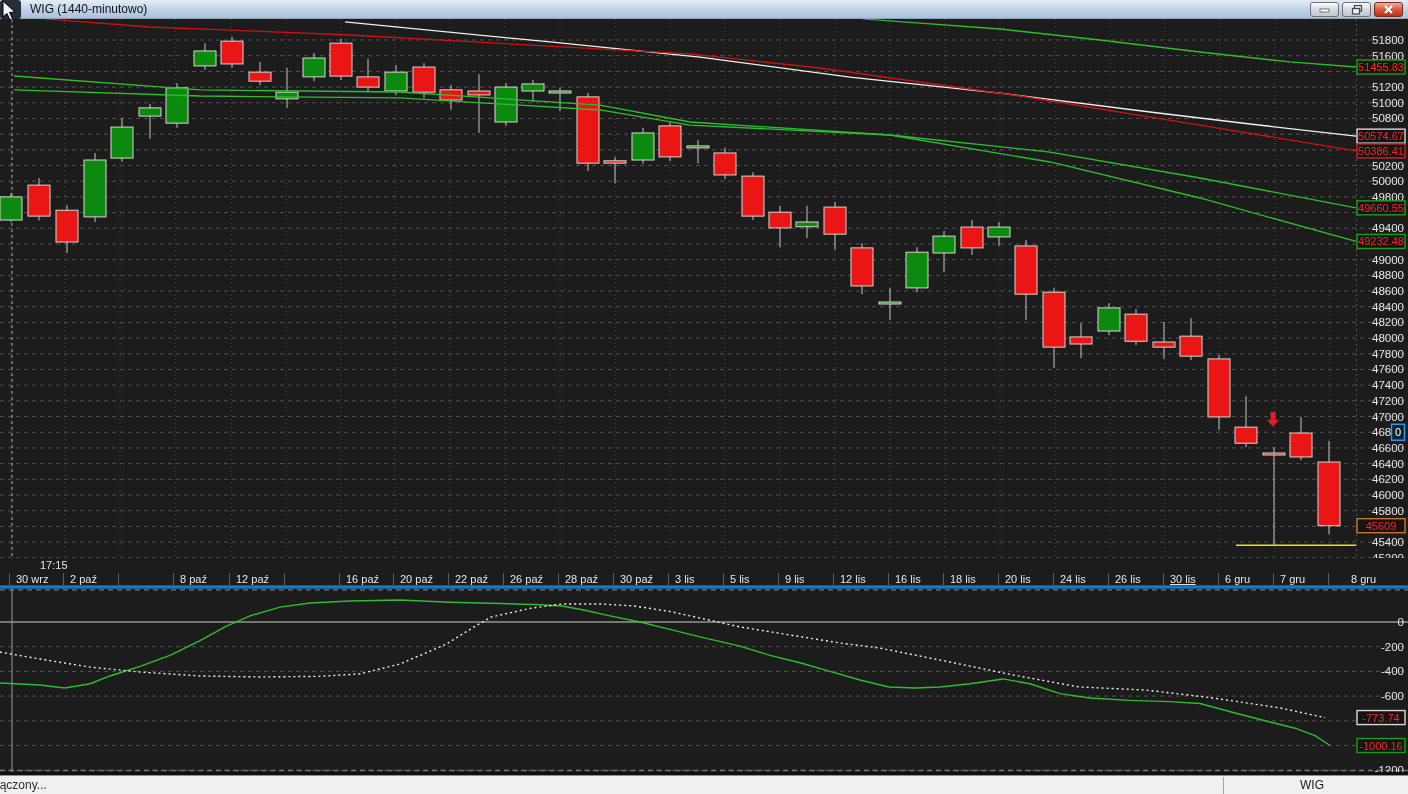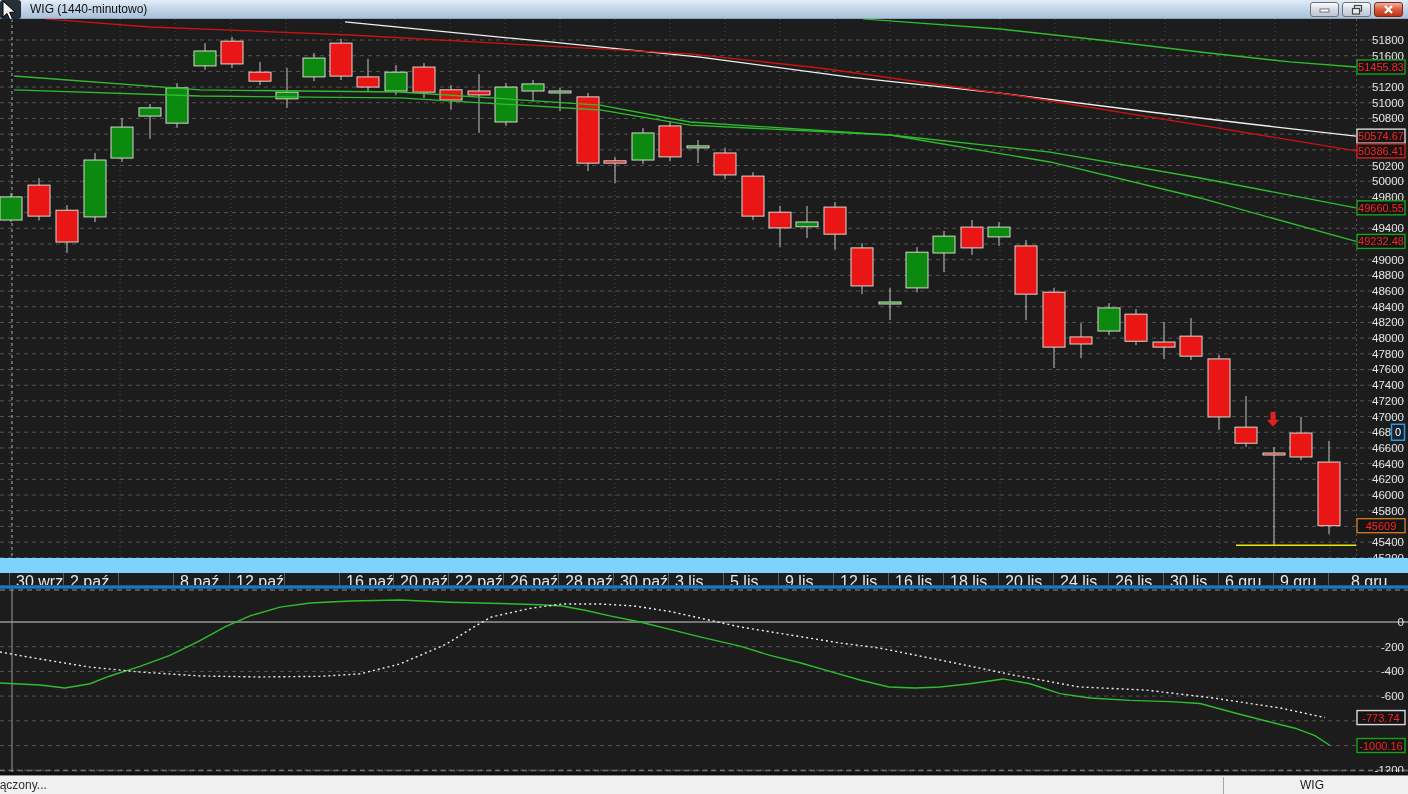--- a/index.html
+++ b/index.html
@@ -396,6 +396,9 @@
       </svg>
   </div>
 
+  <div class="session-row">
+    <span>17:15</span>
+  </div>
 
   <div class="date-row" id="date-row">
       <span class="sep" style="left: 9px;"></span>

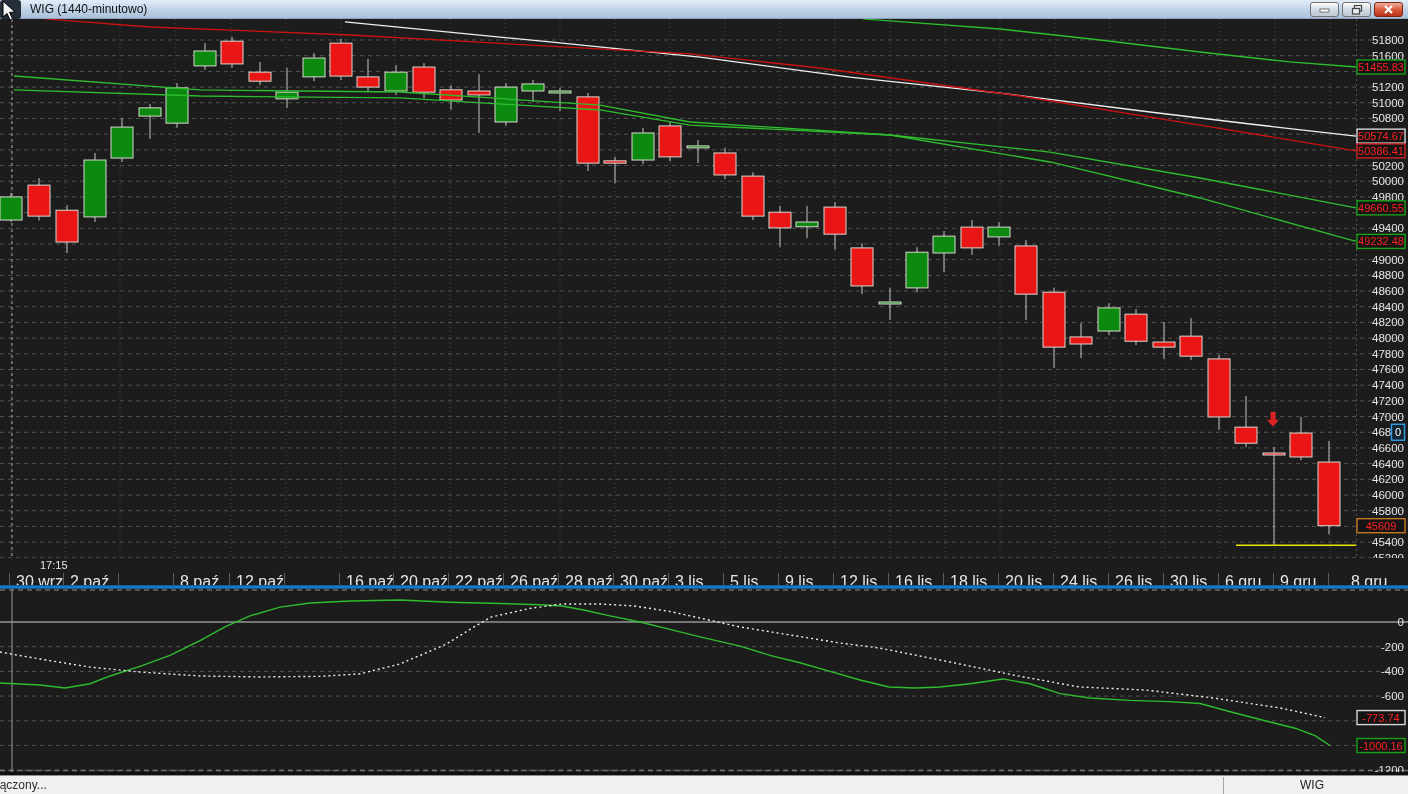--- a/index.html
+++ b/index.html
@@ -19,7 +19,7 @@
   .session-row{position:absolute;left:0;top:558px;width:1408px;height:15px;background:#1c1c1c;}
   .session-row span{position:absolute;left:40px;top:1px;font-size:11px;color:#e6e6e6;}
   .date-row{position:absolute;left:0;top:573px;width:1408px;height:12px;background:#1c1c1c;}
-  .date-row .dlab{position:absolute;top:0px;font-size:16px;color:#e6e6e6;white-space:nowrap;}
+  .date-row .dlab{position:absolute;top:0px;font-size:11px;color:#e6e6e6;white-space:nowrap;}
   .date-row .sep{position:absolute;top:0;width:1px;height:12px;background:#5c5c5c;}
   .blue-band{position:absolute;left:0;top:585px;width:1408px;height:4px;
              background:linear-gradient(#0d4f85,#2285cd 50%,#0d4f85);}

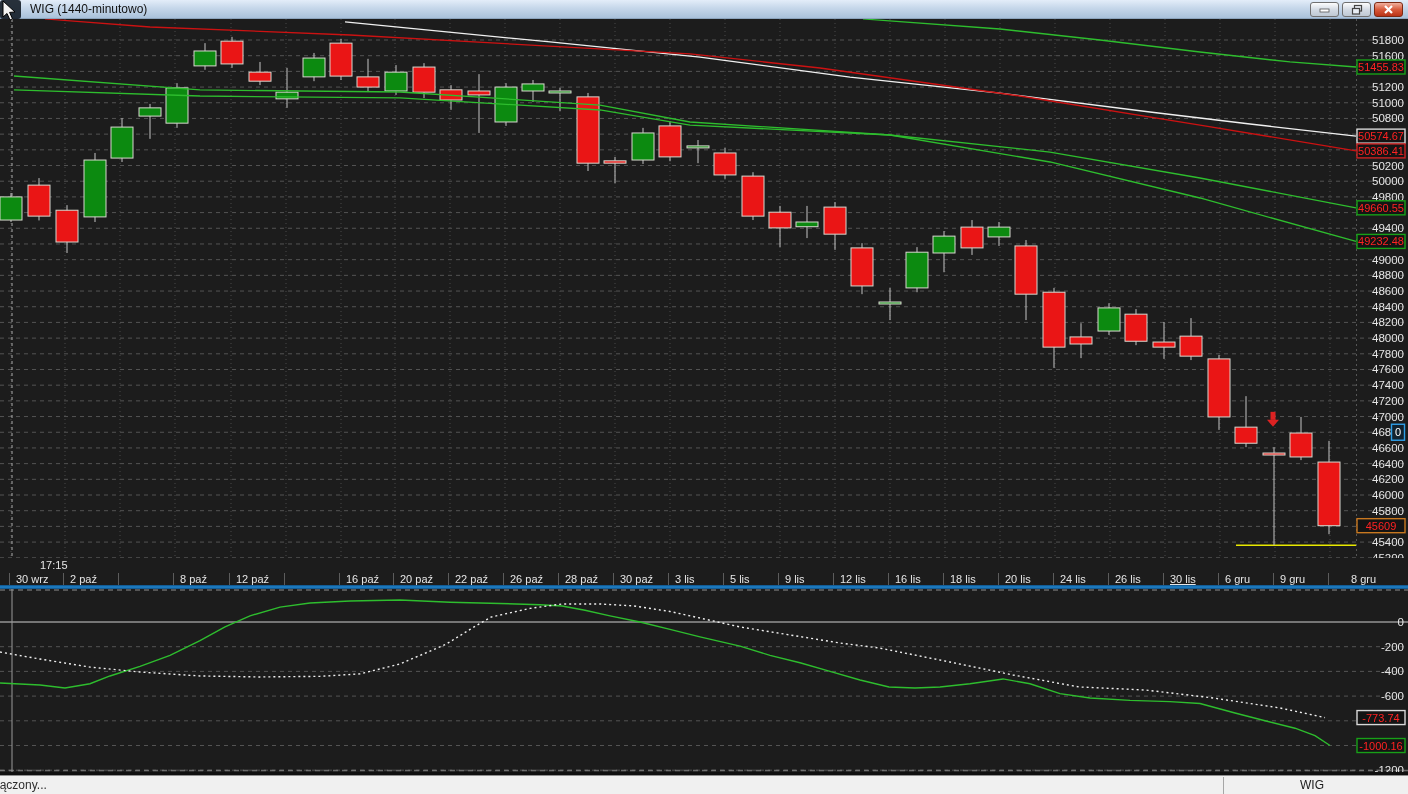--- a/index.html
+++ b/index.html
@@ -448,7 +448,7 @@
       <span class="sep" style="left: 1218px;"></span>
       <span class="dlab" style="left: 1225px;">6 gru</span>
       <span class="sep" style="left: 1273px;"></span>
-      <span class="dlab" style="left: 1280px;">9 gru</span>
+      <span class="dlab" style="left: 1280px;">7 gru</span>
       <span class="sep" style="left: 1328px;"></span>
       <span class="dlab" style="left: 1335px; padding-left: 16px;">8 gru</span>
     </div>

